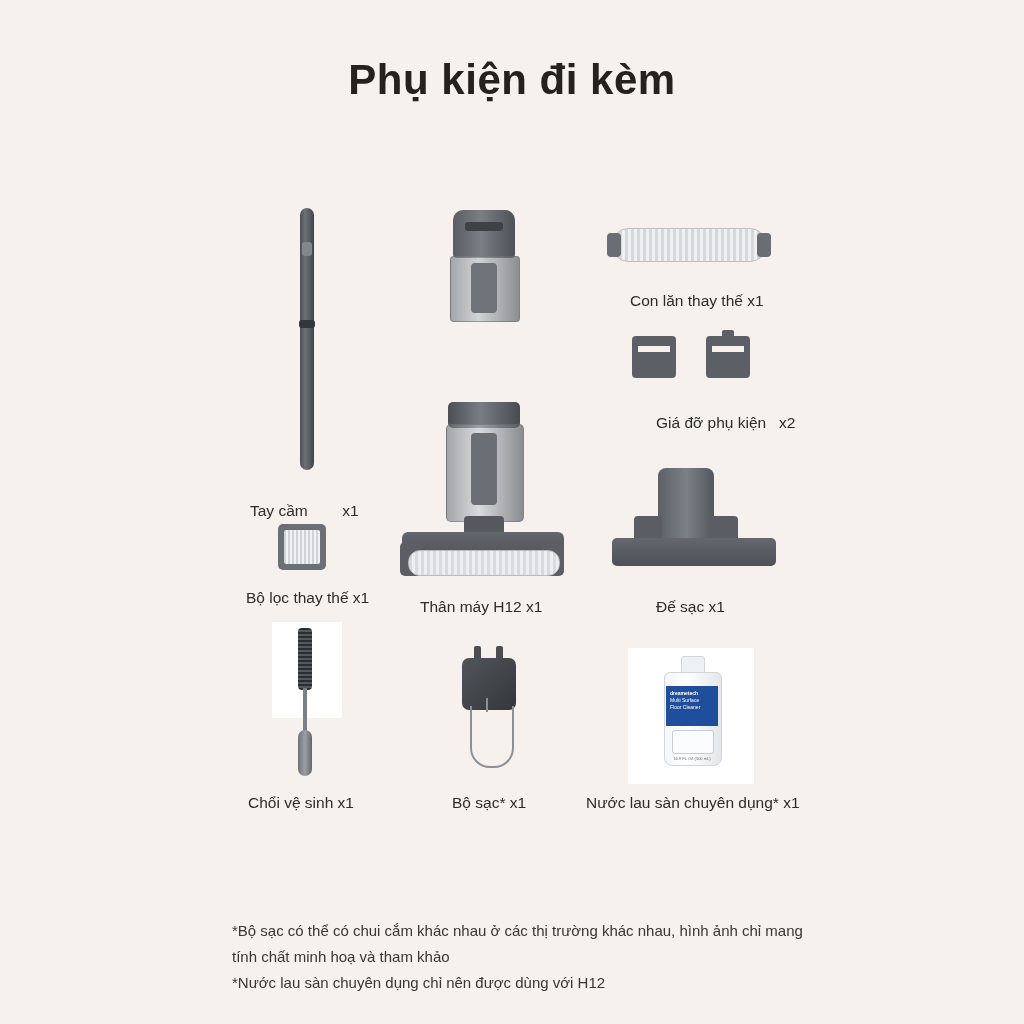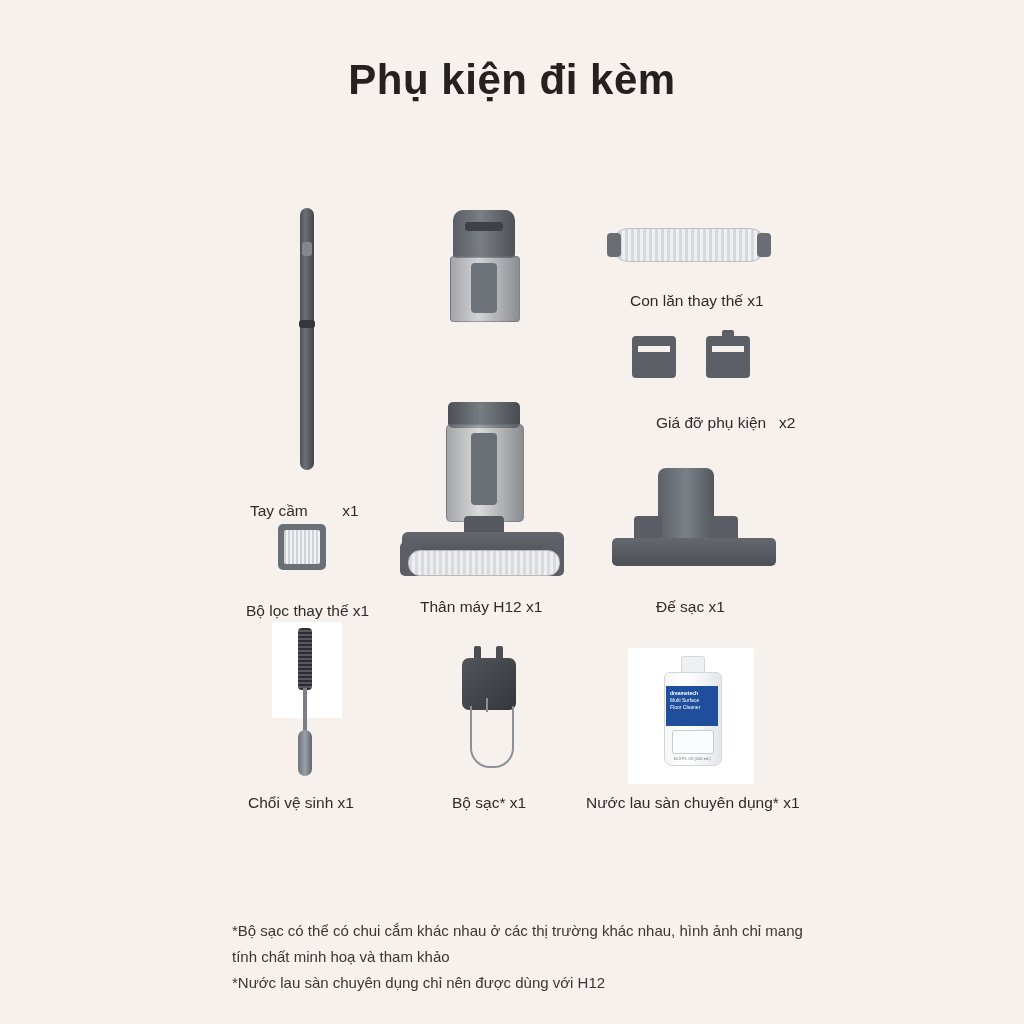--- a/index.html
+++ b/index.html
@@ -502,7 +502,7 @@
   <div class="caption" style="left:656px; top:406px;margin-top:8px;">Giá đỡ phụ kiện   x2</div>
 
   <div class="filter"></div>
-  <div class="caption" style="left:246px; top:602px;text-align:center;">Bộ lọc thay thế x1</div>
+  <div class="caption" style="left:246px; top:589px;text-align:center;">Bộ lọc thay thế x1</div>
 
   <div class="dock-stem"></div>
   <div class="dock-wing-l"></div>

